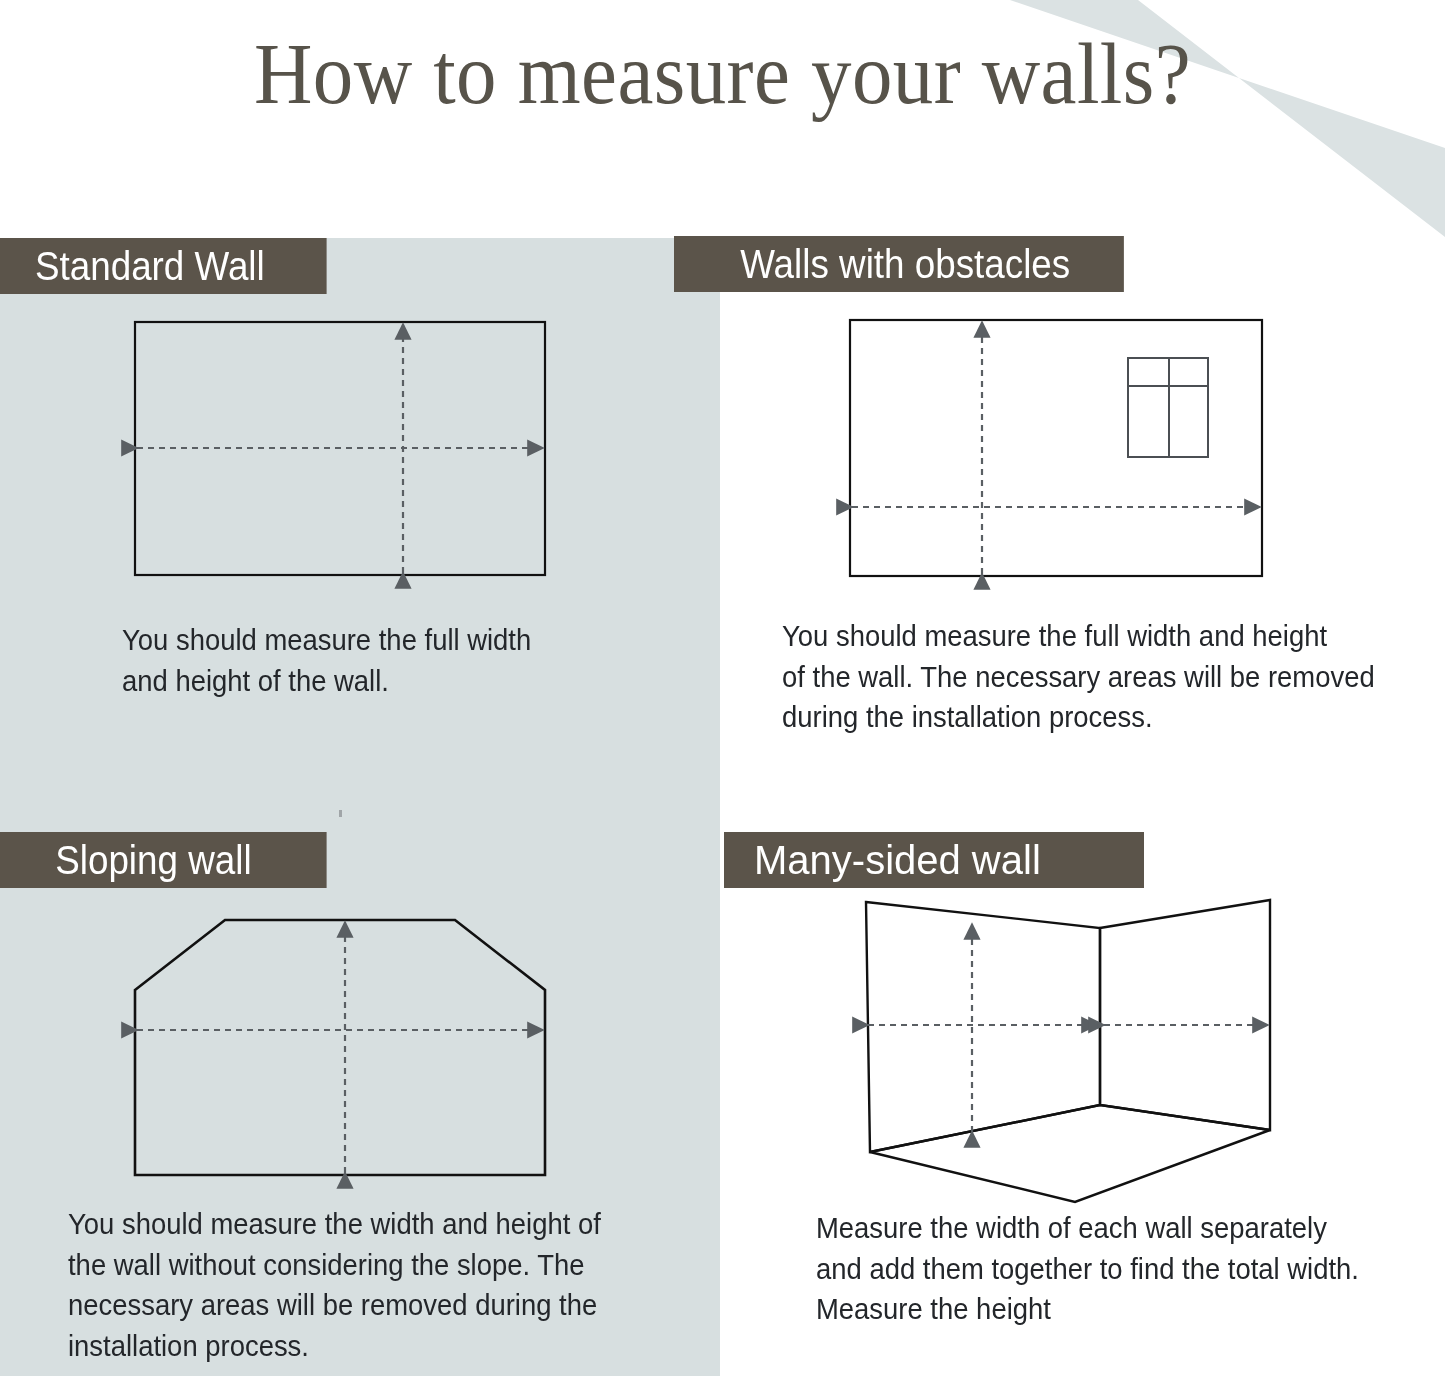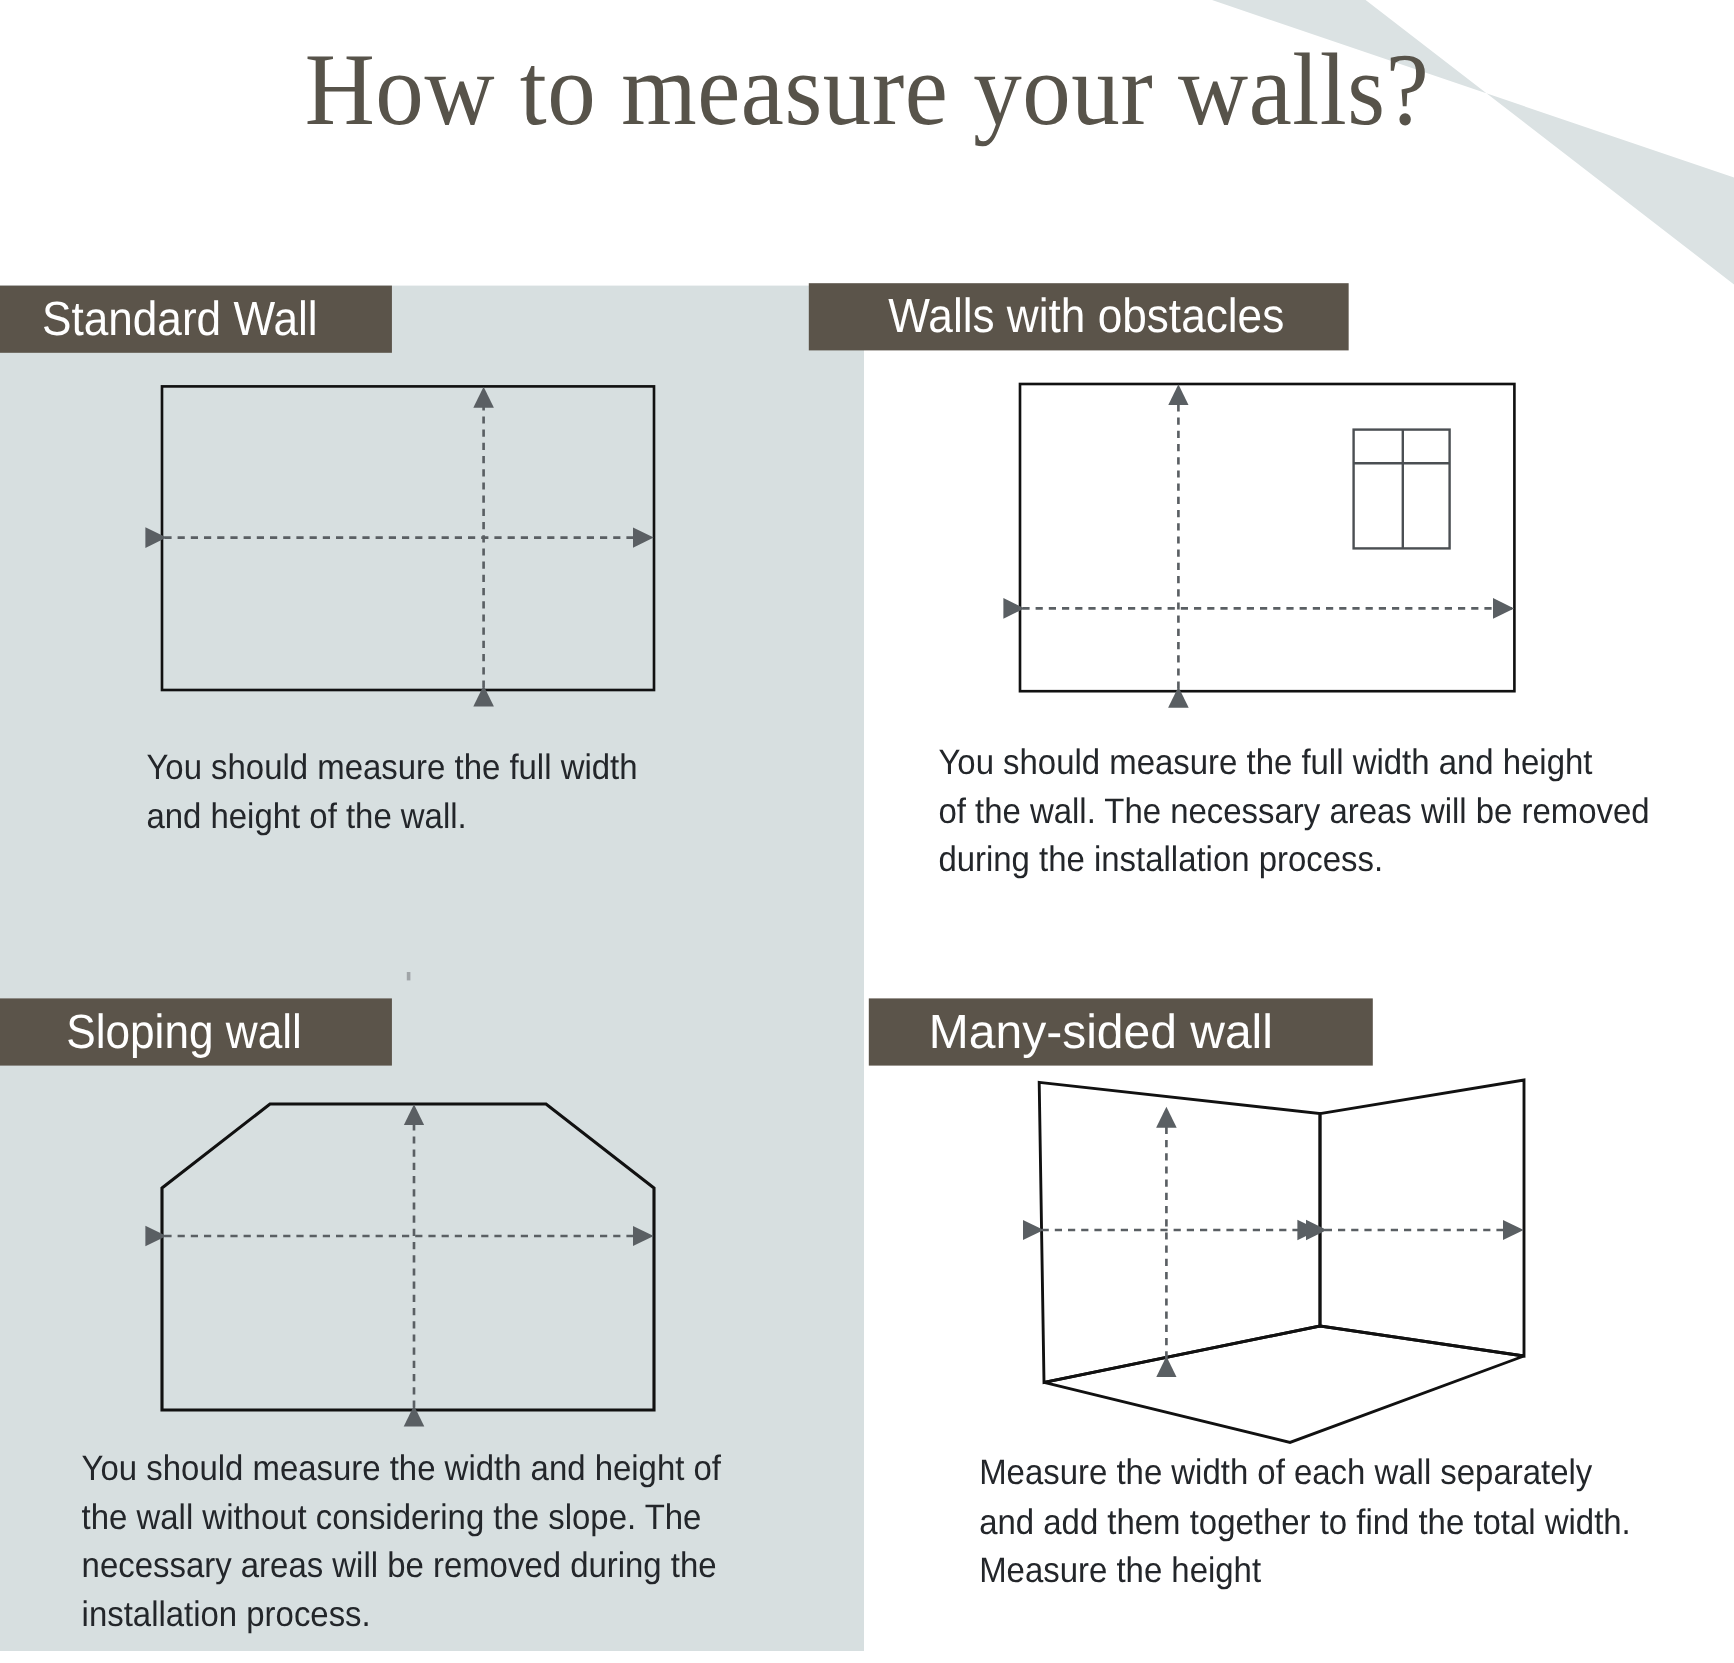--- a/index.html
+++ b/index.html
@@ -70,7 +70,7 @@
   .banner-1 { left: 0px;   top: 238px; width: 355px; height: 56px; padding-left: 38px; }
   .banner-2 { left: 674px; top: 236px; width: 489px; height: 56px; padding-left: 72px; }
   .banner-3 { left: 0px;   top: 832px; width: 355px; height: 56px; padding-left: 60px; }
-  .banner-4 { left: 724px; top: 832px; width: 420px; height: 56px; padding-left: 50px;
+  .banner-4 { left: 724px; top: 832px; width: 420px; height: 56px; padding-left: 30px;
               font-stretch: normal; }
 
   

